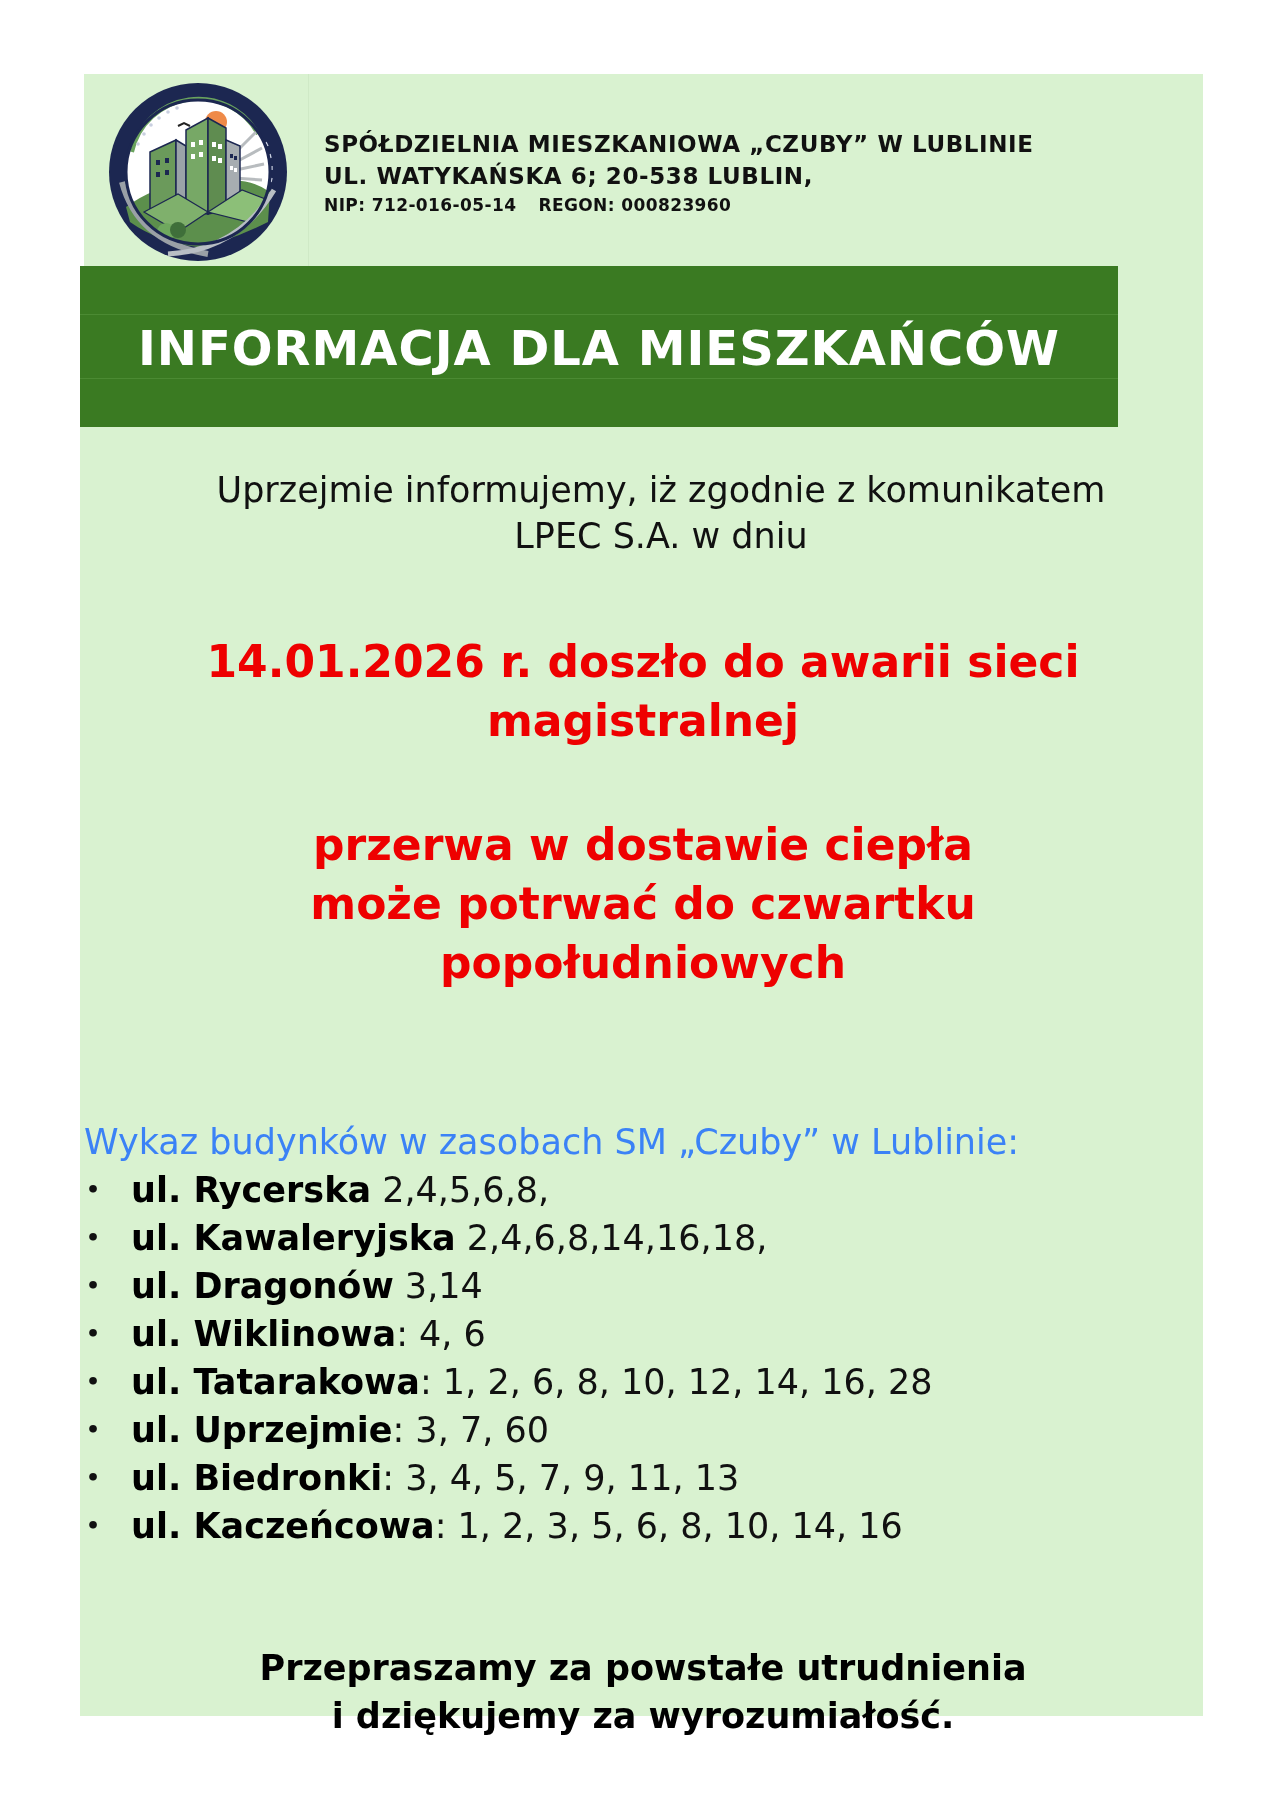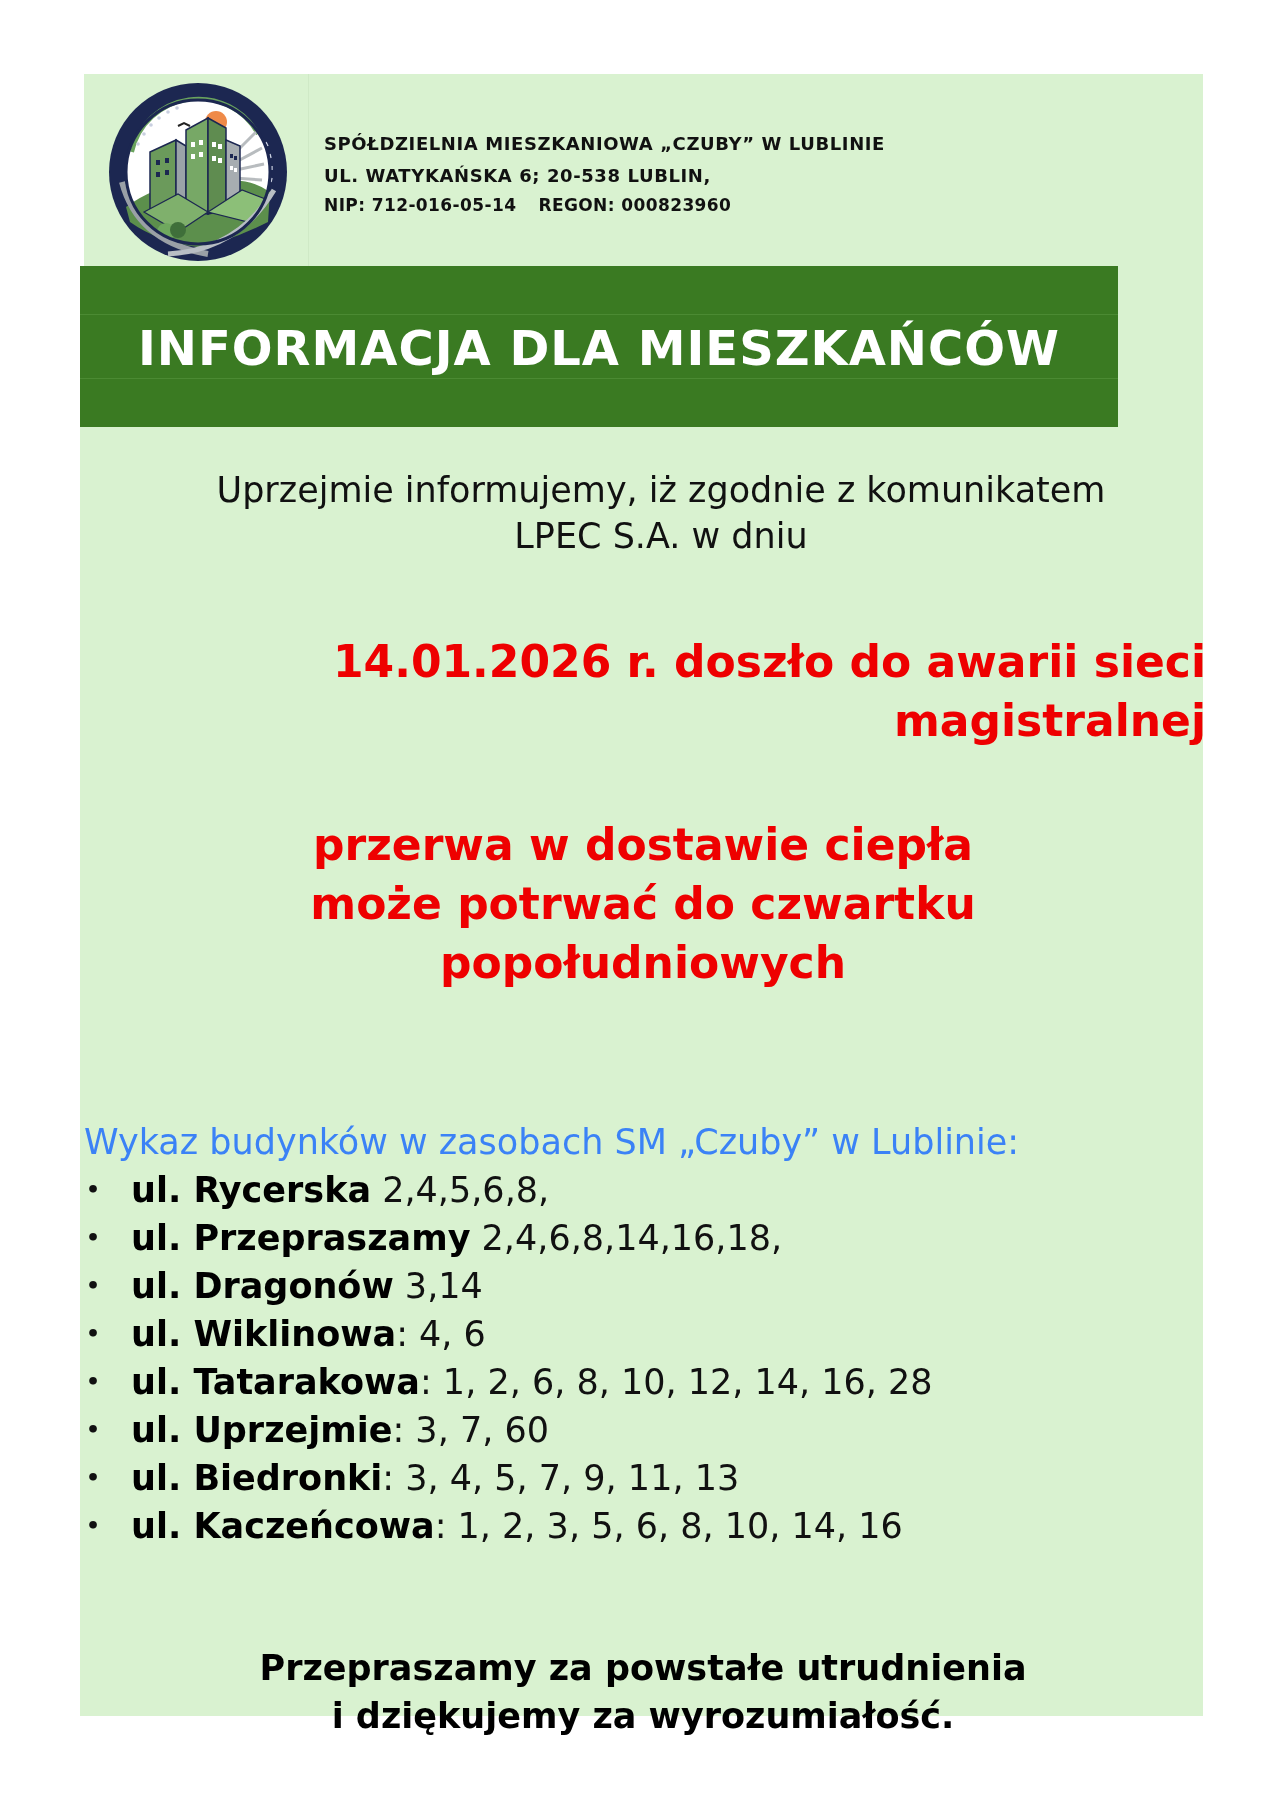--- a/index.html
+++ b/index.html
@@ -54,7 +54,7 @@
       color: #111;
     }
     .org .l1, .org .l2 {
-      font-size: 18px;
+      font-size: 23px;
       line-height: 32px;
       letter-spacing: 0.6px;
       white-space: nowrap;

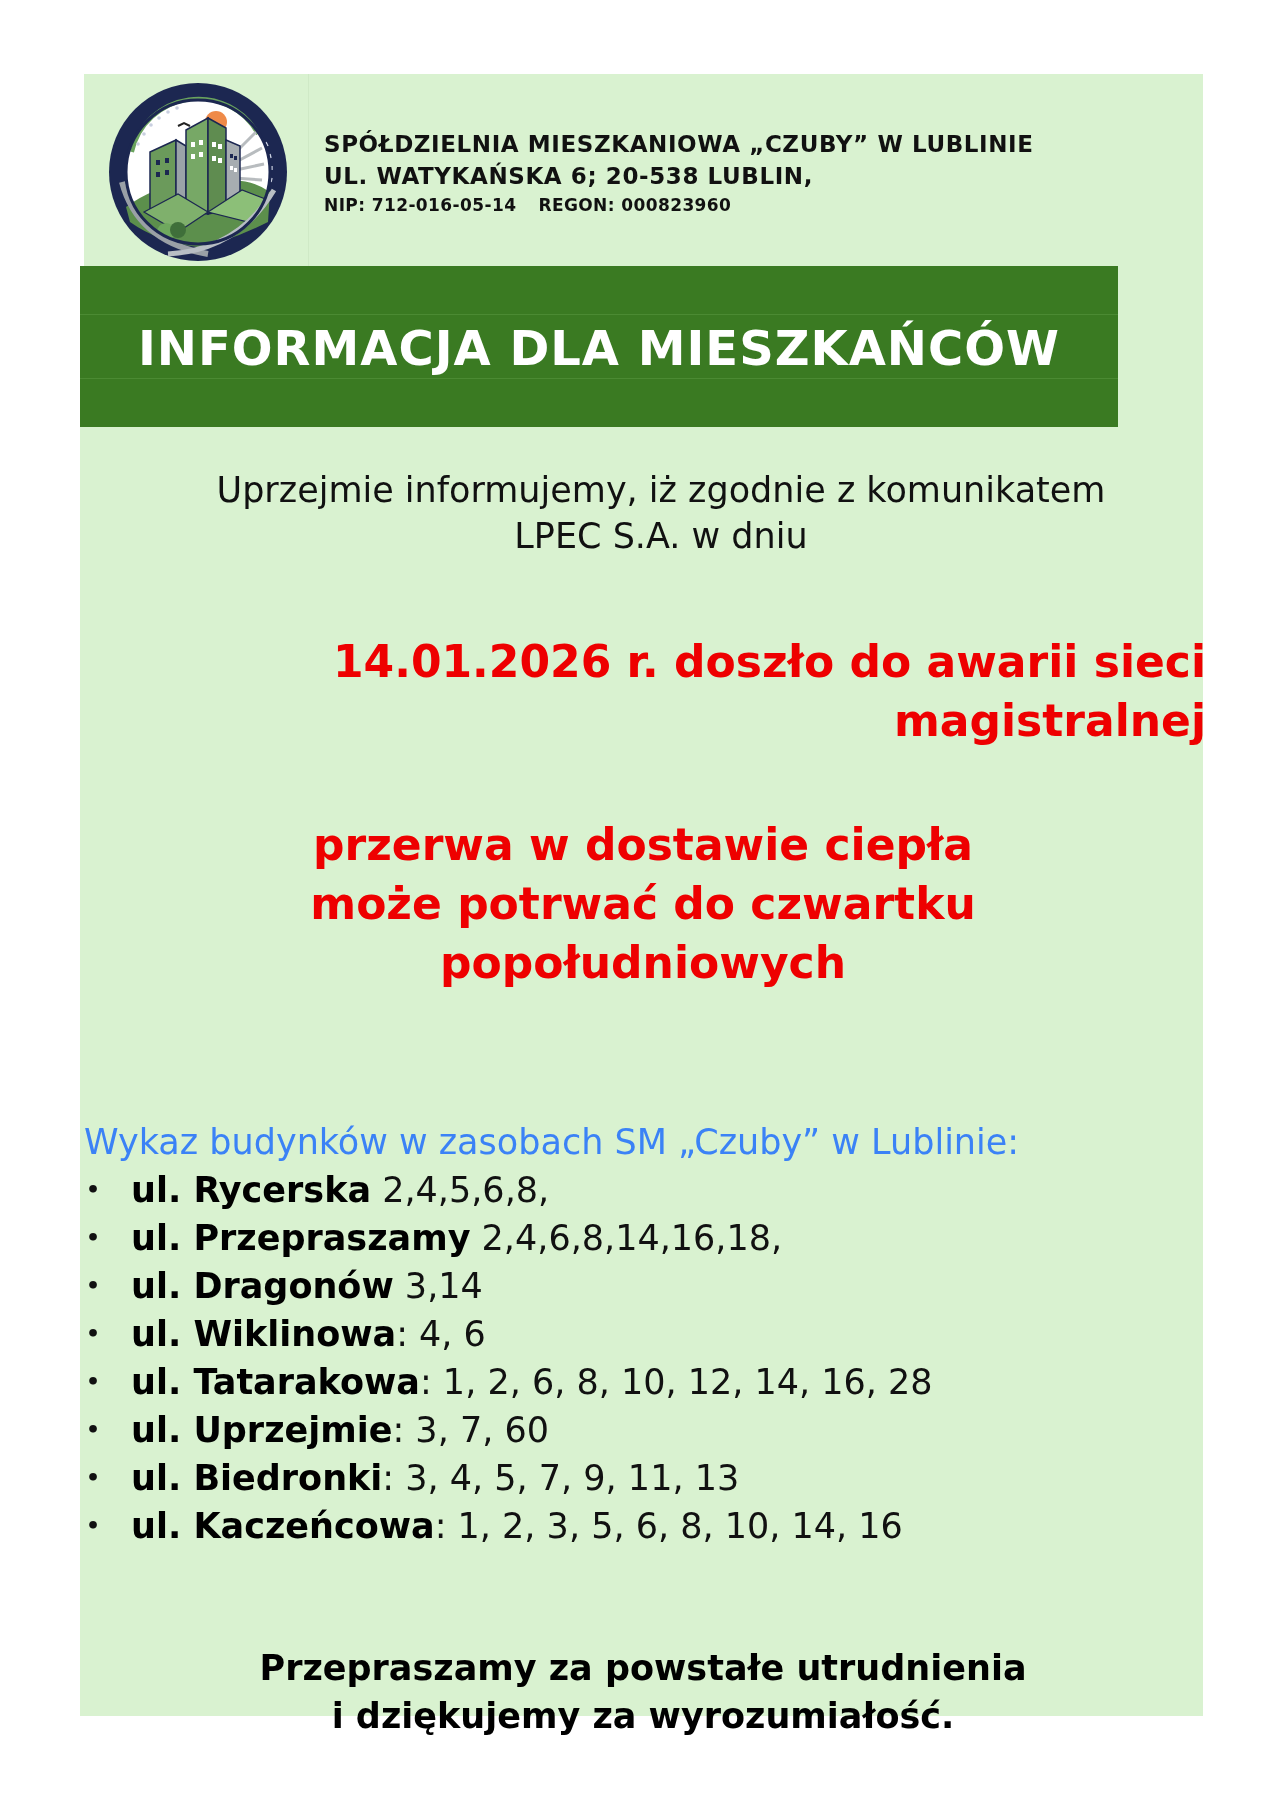--- a/index.html
+++ b/index.html
@@ -114,7 +114,7 @@
       font-size: 44px;
       line-height: 59px;
     }
-    .alert-1 { top: 632px; text-align: right; }
+    .alert-1 { top: 632px; }
     .alert-2 { top: 815px; }
     .alert-2 .u {
       text-decoration-thickness: 4px;

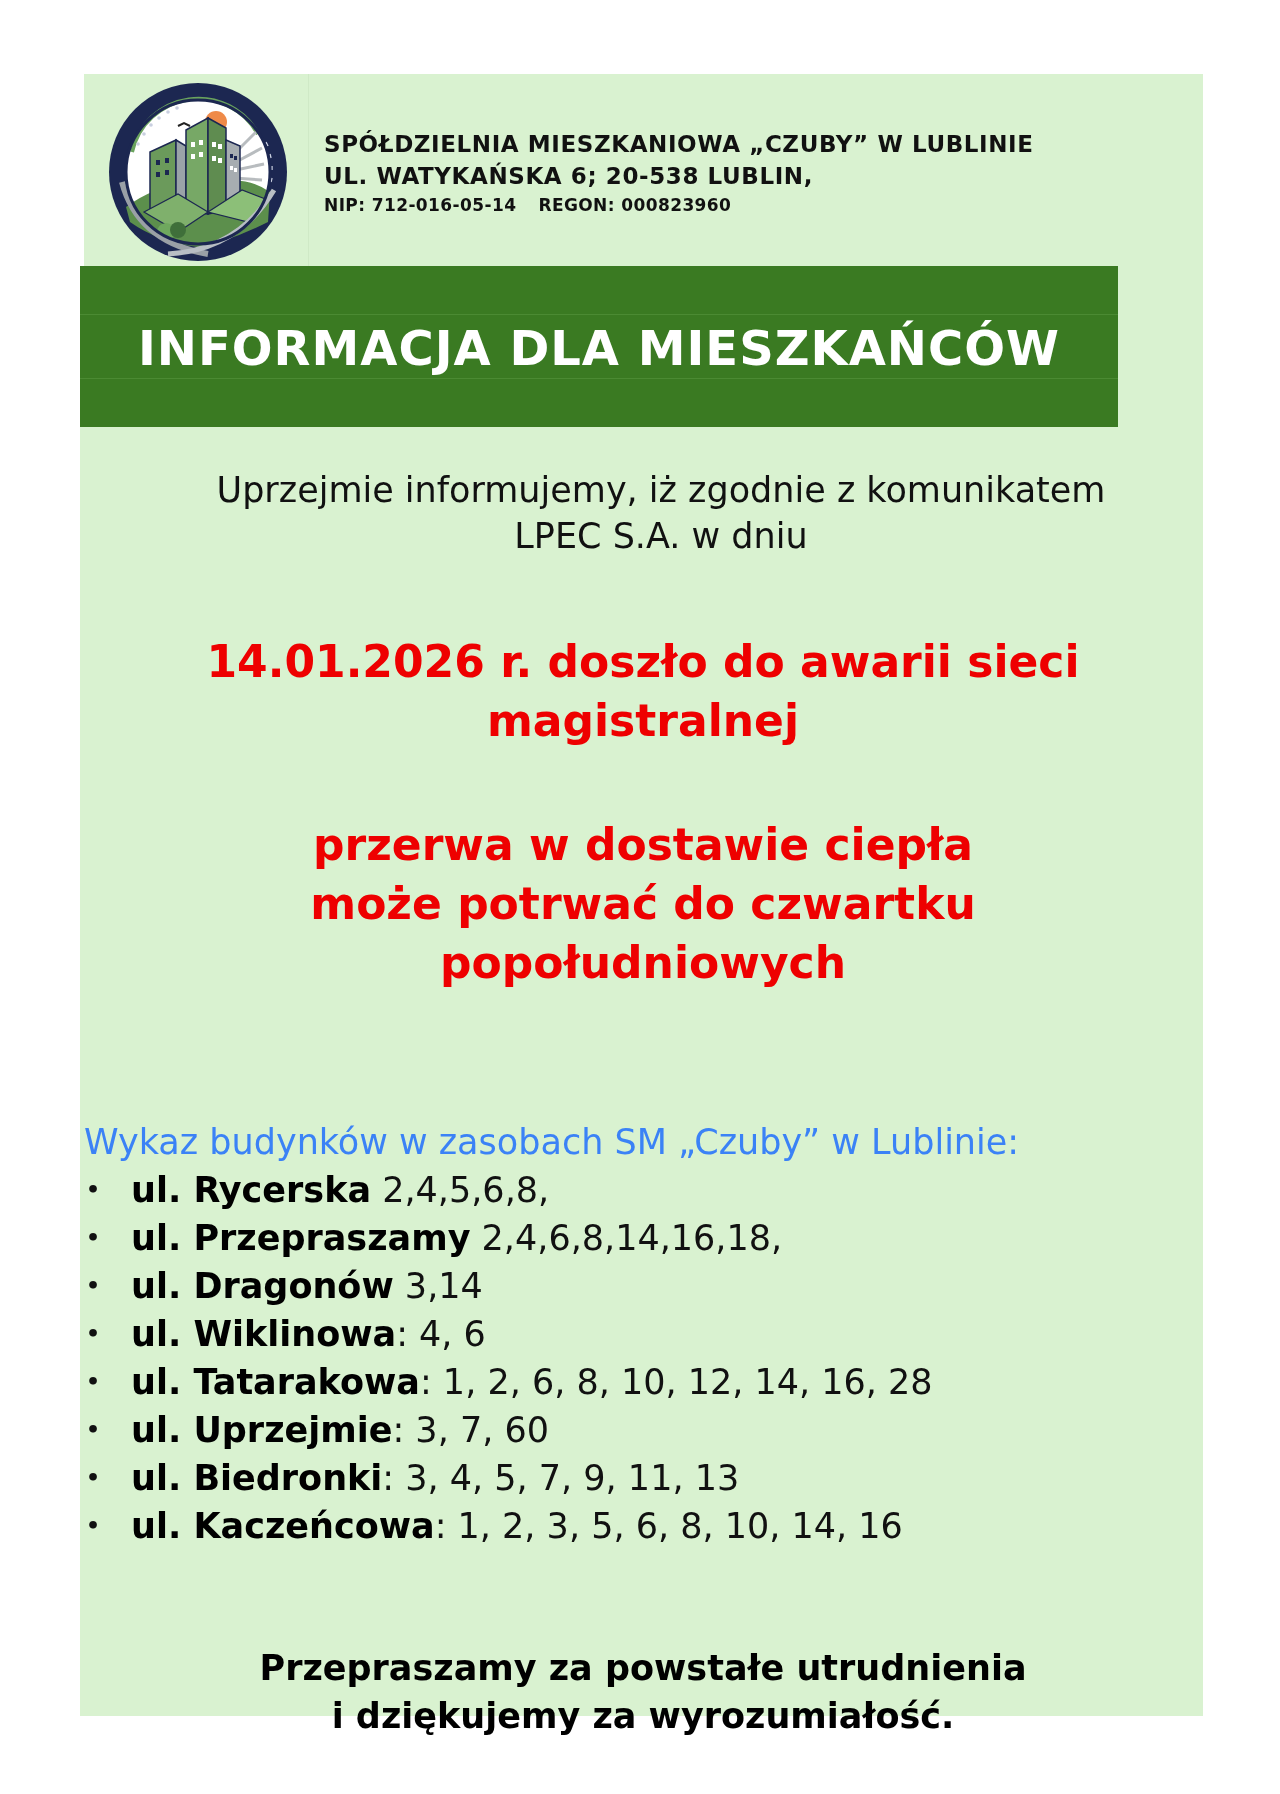--- a/index.html
+++ b/index.html
@@ -275,7 +275,7 @@
 <div class="list-intro">Wykaz budynków w zasobach SM „Czuby” w Lublinie:</div>
 <ul class="street-list">
   <li><span class="bullet">•</span><span class="name">ul. Rycerska</span><span> 2,4,5,6,8,</span></li>
-  <li><span class="bullet">•</span><span class="name">ul. Przepraszamy</span><span> 2,4,6,8,14,16,18,</span></li>
+  <li><span class="bullet">•</span><span class="name">ul. Kawaleryjska</span><span> 2,4,6,8,14,16,18,</span></li>
   <li><span class="bullet">•</span><span class="name">ul. Dragonów</span><span> 3,14</span></li>
   <li><span class="bullet">•</span><span class="name">ul. Wiklinowa</span><span>: 4, 6</span></li>
   <li><span class="bullet">•</span><span class="name">ul. Tatarakowa</span><span>: 1, 2, 6, 8, 10, 12, 14, 16, 28</span></li>

